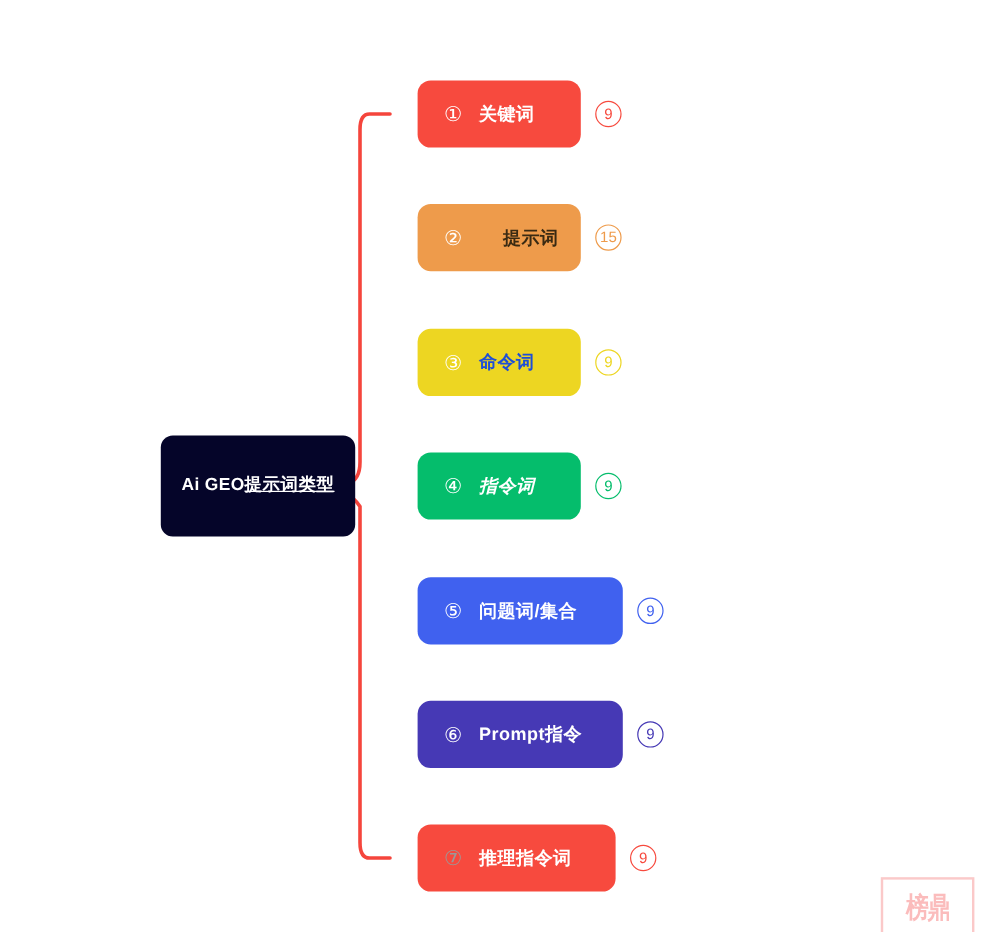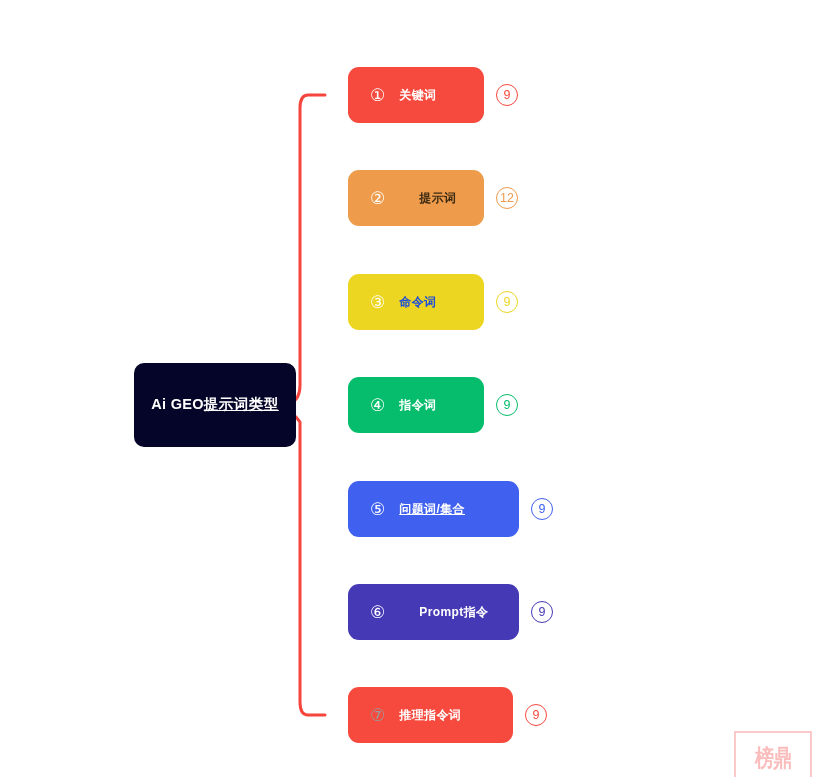--- a/index.html
+++ b/index.html
@@ -88,7 +88,7 @@
   }
 
   .node-label {
-    font-size: 12px;
+    font-size: 15px;
     font-weight: bold;
     letter-spacing: 0.4px;
     white-space: nowrap;

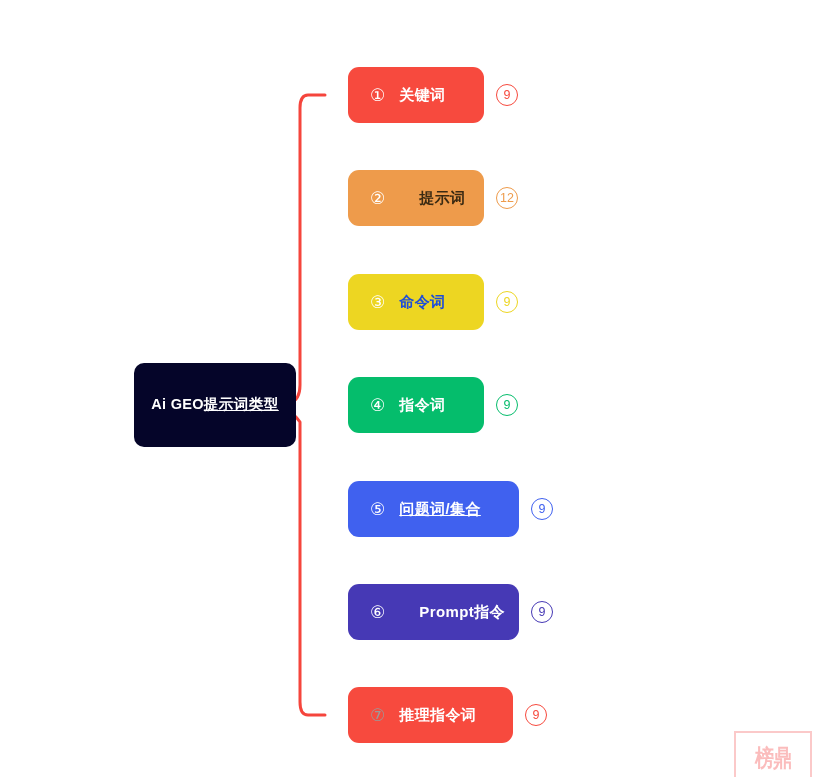--- a/index.html
+++ b/index.html
@@ -162,7 +162,7 @@
       <span class="node-index" style="color: rgb(255, 255, 255);">②</span>
       <span class="node-label" style="color: rgb(58, 42, 18); margin-left: 20px;">提示词</span>
     </div>
-    <div class="node-badge" style="color: rgb(238, 155, 75);">12</div>
+    <div class="node-badge" style="color: rgb(238, 155, 75);">15</div>
   </div>
 
   <div class="branch-row" style="top:274px;">

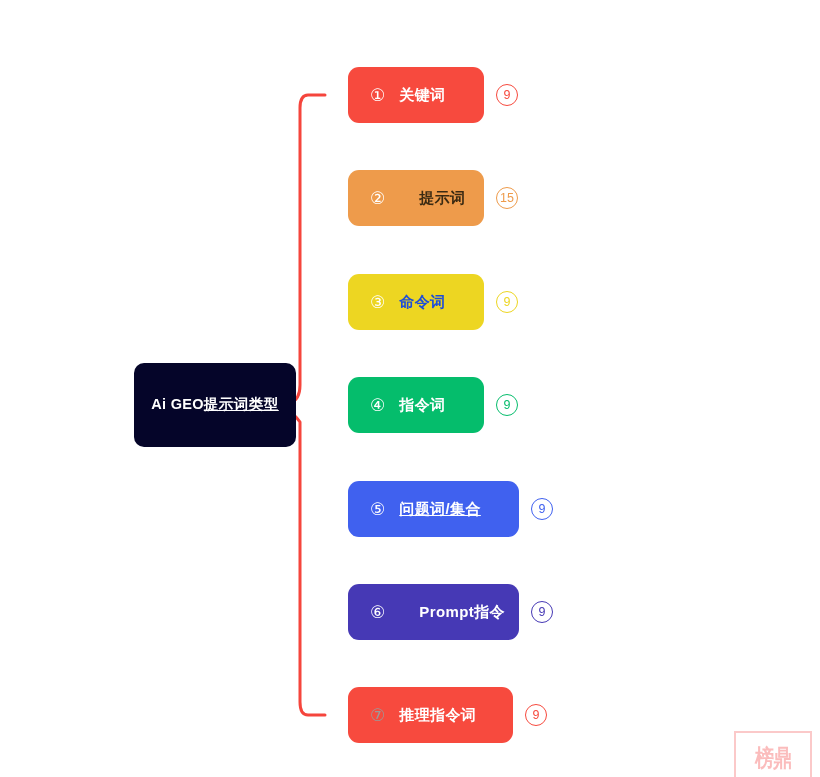--- a/index.html
+++ b/index.html
@@ -176,7 +176,7 @@
   <div class="branch-row" style="top:377px;">
     <div class="node-pill" style="background: rgb(5, 189, 108); width: 136px;">
       <span class="node-index" style="color: rgb(255, 255, 255);">④</span>
-      <span class="node-label" style="color: rgb(255, 255, 255);">指令词</span>
+      <span class="node-label" style="color: rgb(255, 255, 255); font-style: italic;">指令词</span>
     </div>
     <div class="node-badge" style="color: rgb(5, 189, 108);">9</div>
   </div>

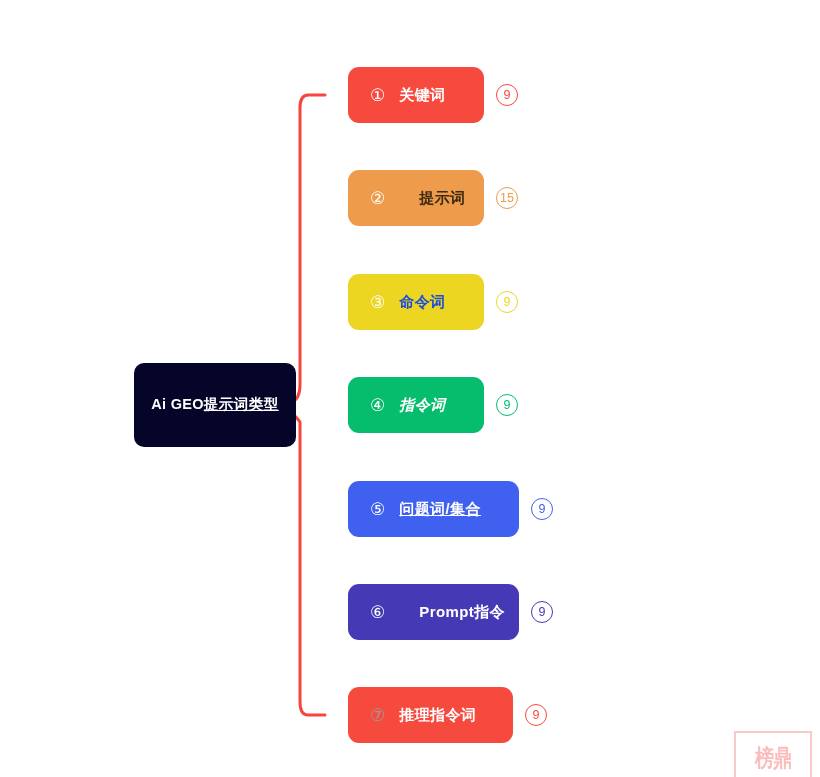--- a/index.html
+++ b/index.html
@@ -184,7 +184,7 @@
   <div class="branch-row" style="top:481px;">
     <div class="node-pill" style="background: rgb(64, 97, 239); width: 171px;">
       <span class="node-index" style="color: rgb(255, 255, 255);">⑤</span>
-      <span class="node-label" style="color: rgb(255, 255, 255); text-decoration: underline;">问题词/集合</span>
+      <span class="node-label" style="color: rgb(255, 255, 255);">问题词/集合</span>
     </div>
     <div class="node-badge" style="color: rgb(64, 97, 239);">9</div>
   </div>

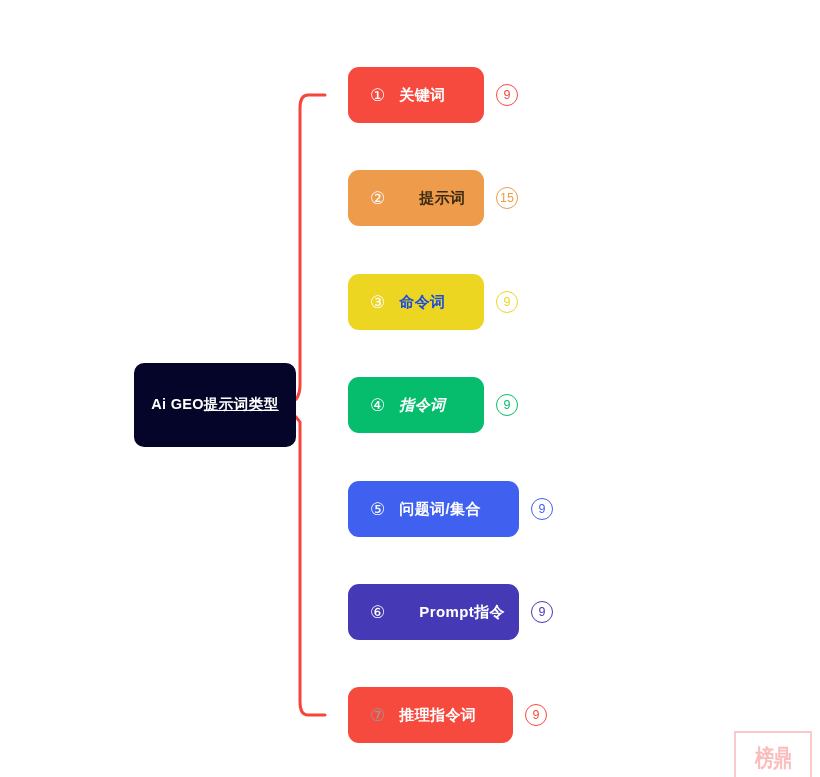--- a/index.html
+++ b/index.html
@@ -192,7 +192,7 @@
   <div class="branch-row" style="top:584px;">
     <div class="node-pill" style="background: rgb(70, 57, 181); width: 171px;">
       <span class="node-index" style="color: rgb(255, 255, 255);">⑥</span>
-      <span class="node-label" style="color: rgb(255, 255, 255); margin-left: 20px;">Prompt指令</span>
+      <span class="node-label" style="color: rgb(255, 255, 255);">Prompt指令</span>
     </div>
     <div class="node-badge" style="color: rgb(70, 57, 181);">9</div>
   </div>

